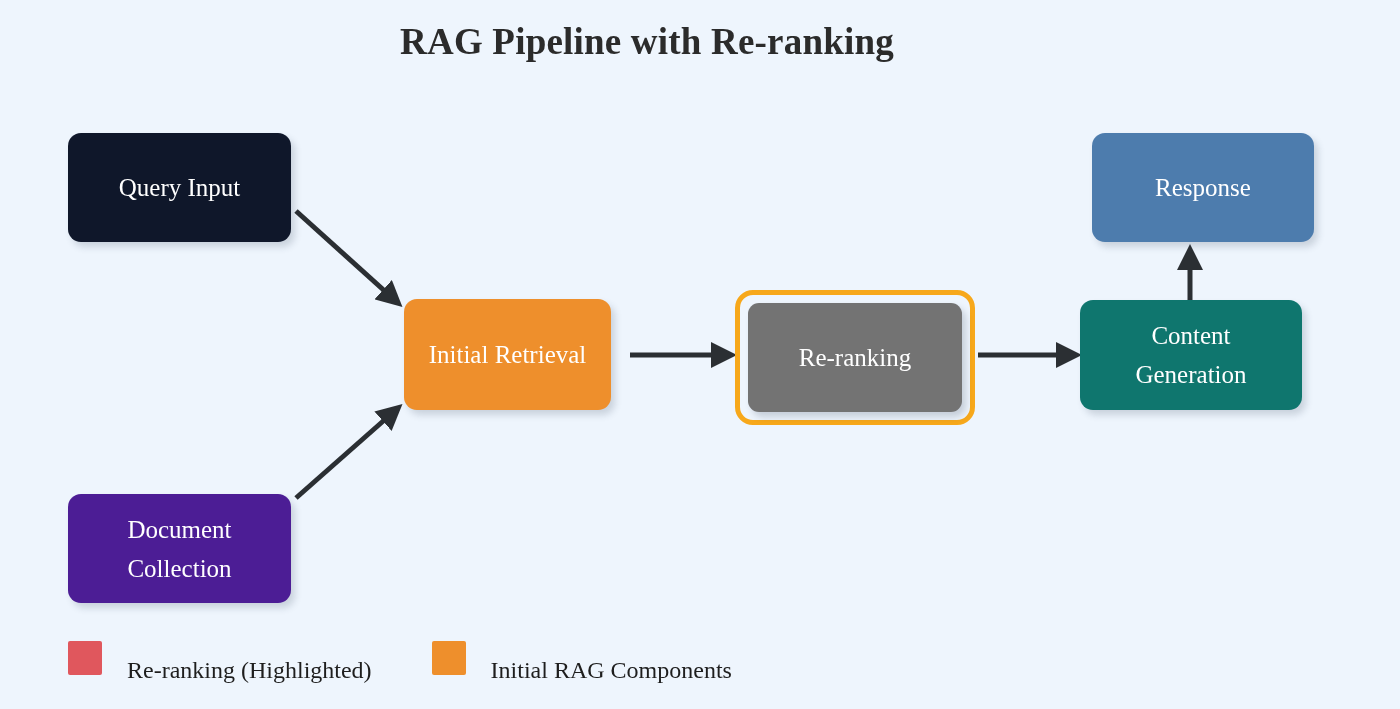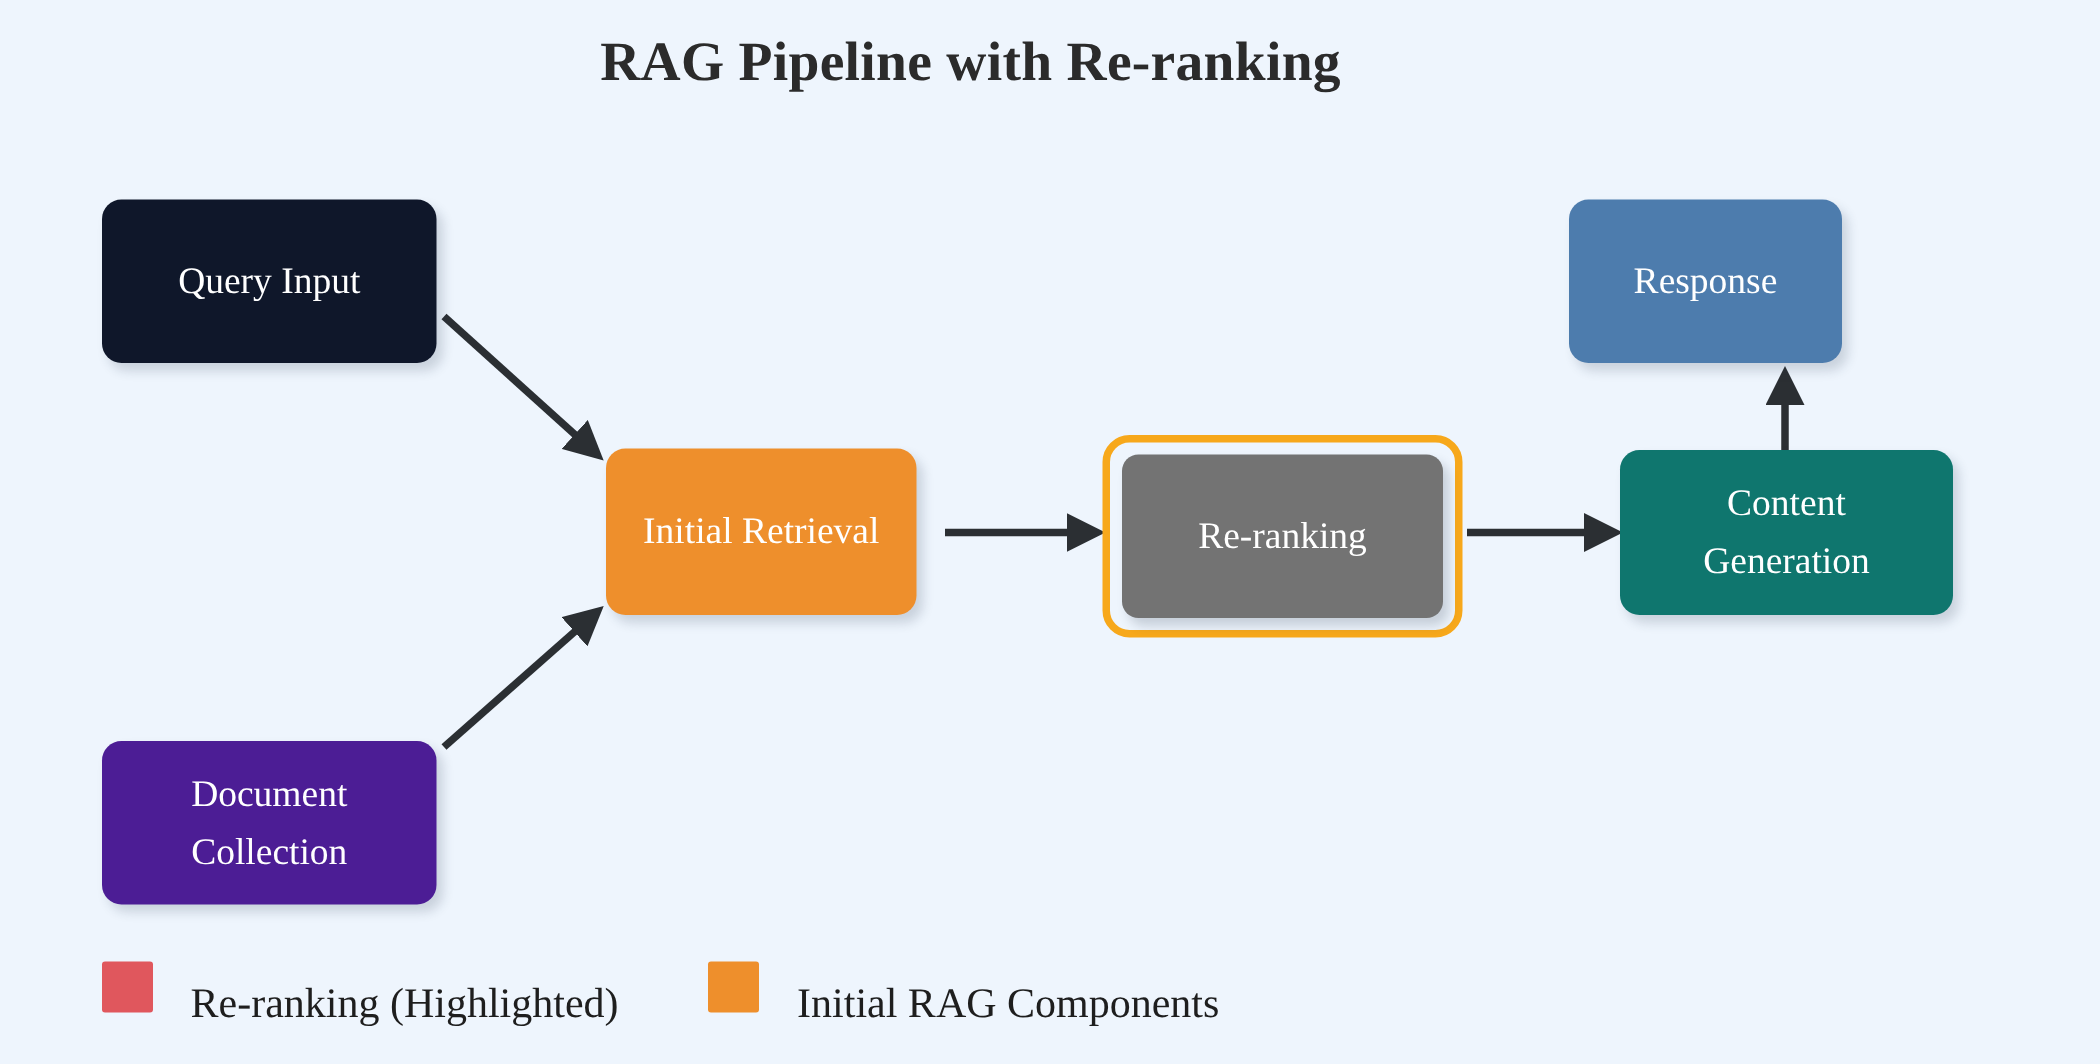--- a/index.html
+++ b/index.html
@@ -69,7 +69,7 @@
     background: #0f766e;
   }
   #node-response {
-    left: 1046px; top: 133px; width: 182px;  height: 109px;
+    left: 1092px; top: 133px; width: 222px;  height: 109px;
     background: #4d7cad;
   }
 

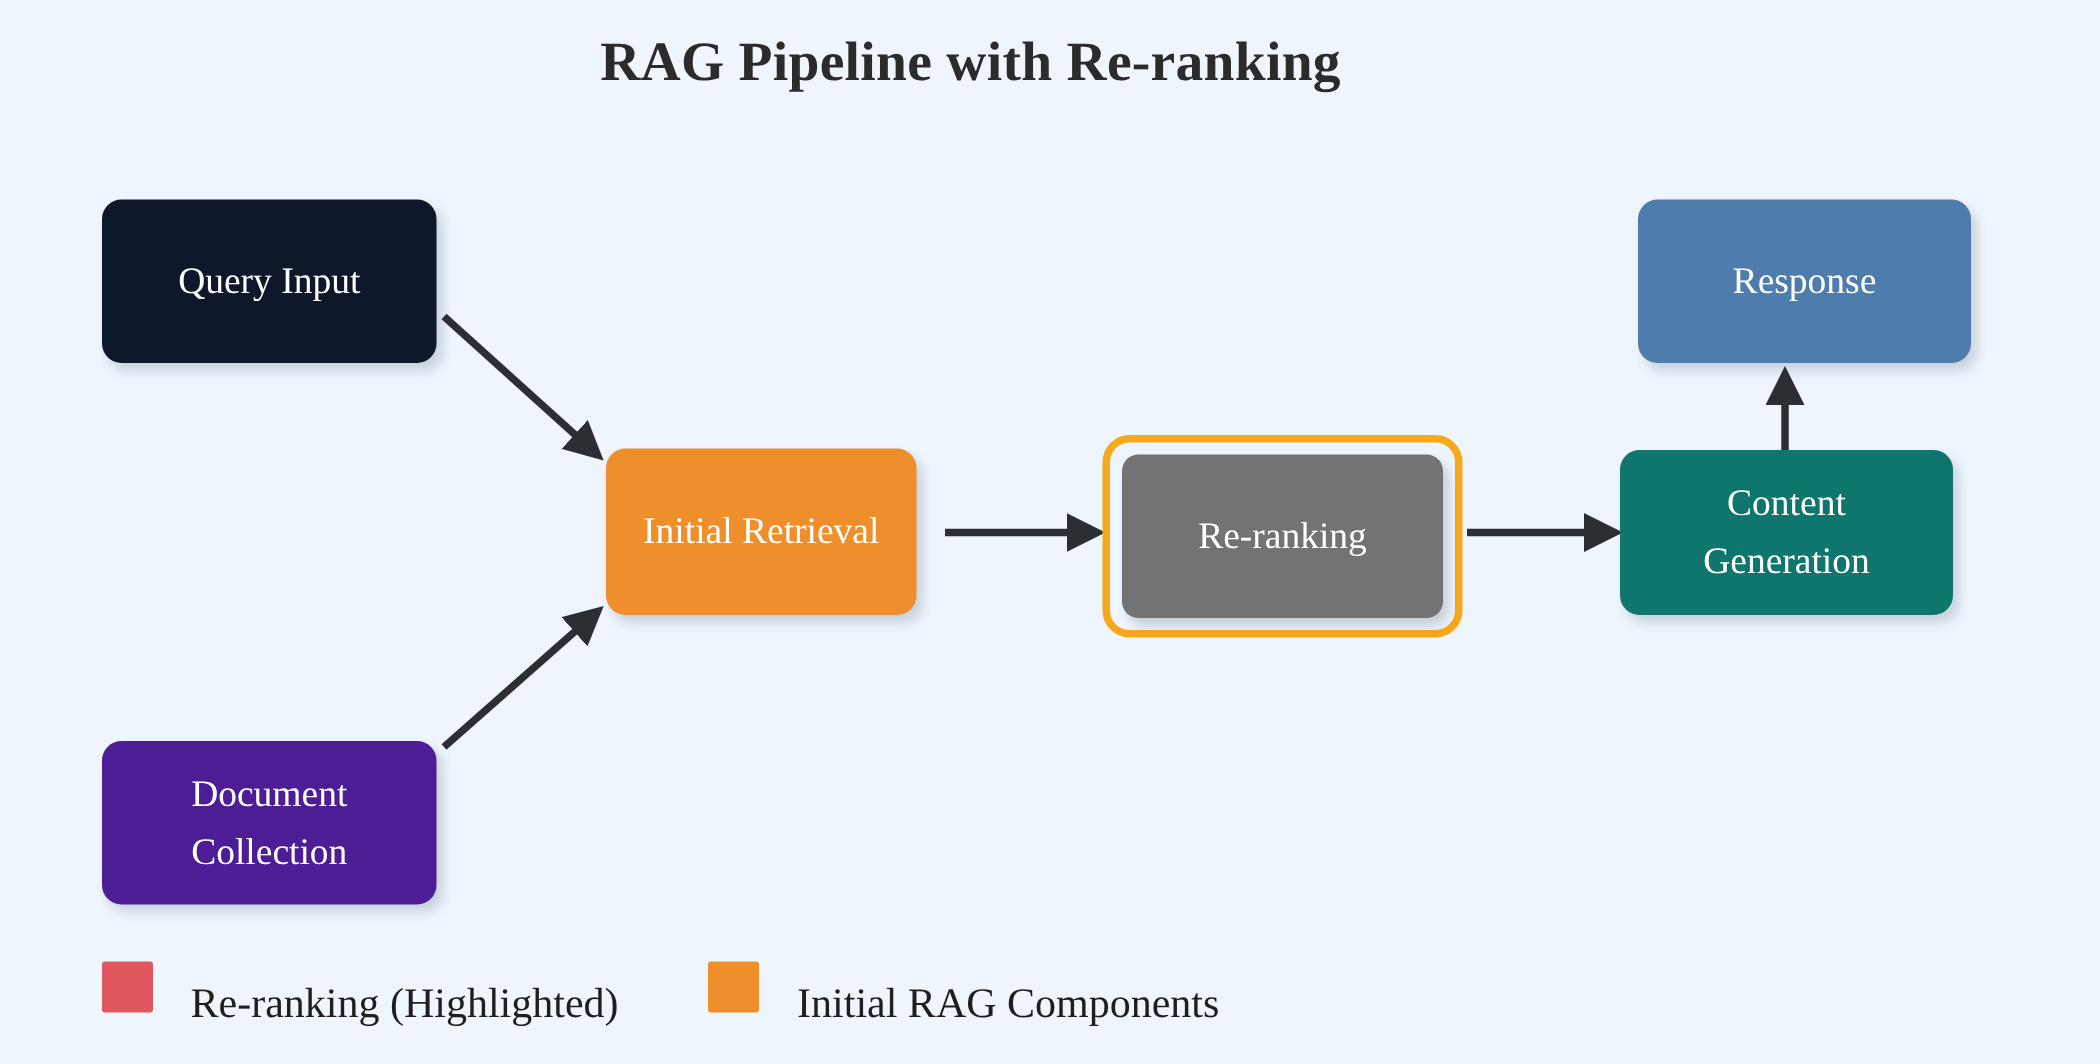--- a/index.html
+++ b/index.html
@@ -113,7 +113,7 @@
   .legend-text {
     margin-left: 25px;
     font-family: "Liberation Serif", "DejaVu Serif", serif;
-    font-size: 28px;
+    font-size: 24px;
     color: #1e1e1e;
     white-space: nowrap;
     margin-top: 24px;

